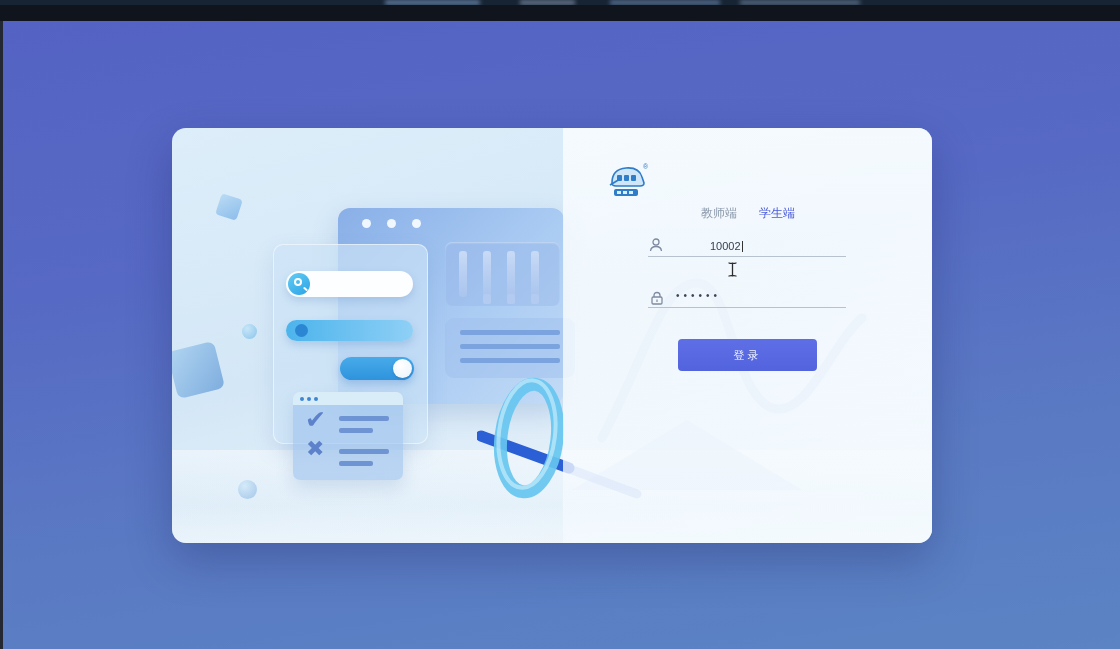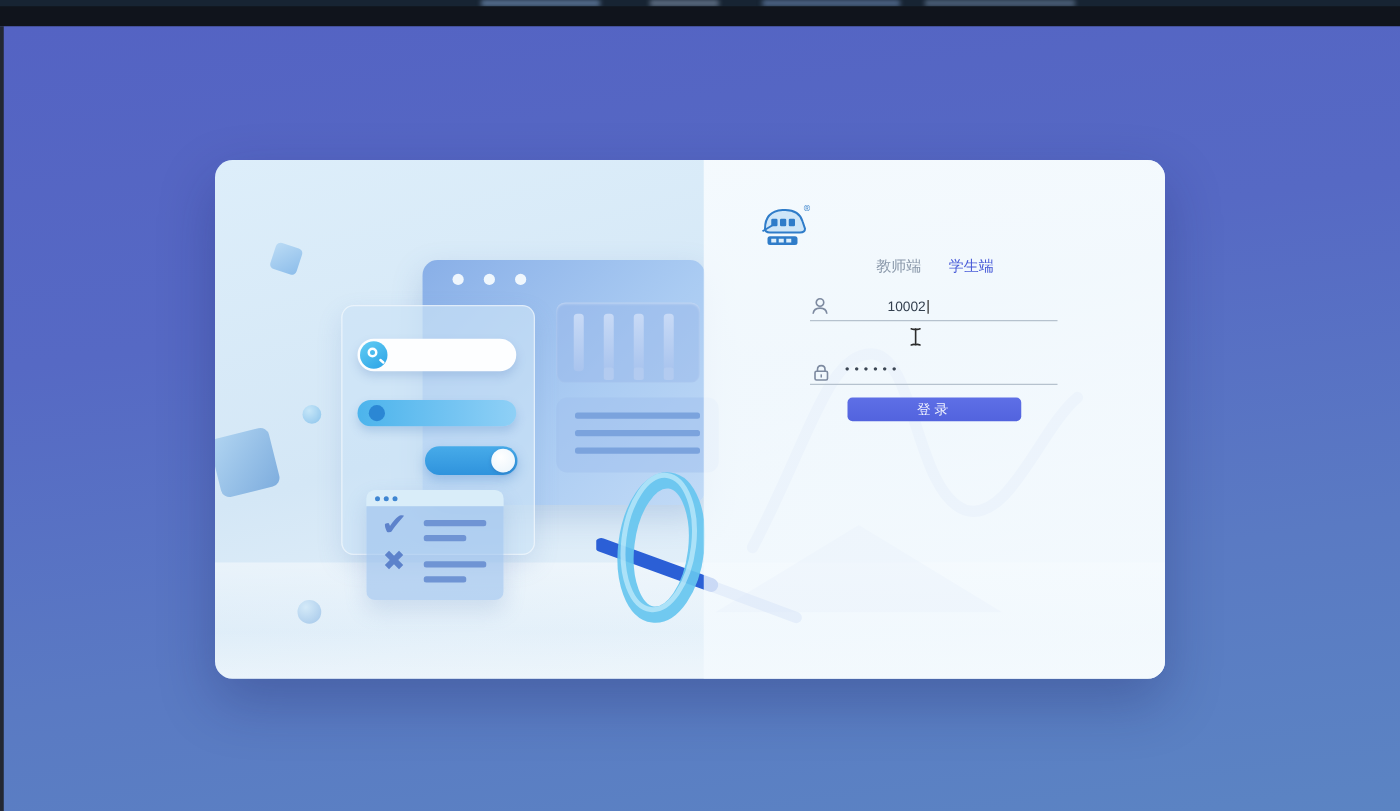--- a/index.html
+++ b/index.html
@@ -138,7 +138,7 @@
   .u1 { left:476px; top:128px; }
   .u2 { left:476px; top:179px; }
 
-  .login-btn { position:absolute; left:506px; top:190px; width:139px; height:19px; border:none; border-radius:4px;
+  .login-btn { position:absolute; left:506px; top:211px; width:139px; height:32px; border:none; border-radius:4px;
     background:linear-gradient(180deg,#5e6fe6,#5263de); color:#f2f4ff; font-size:11px; letter-spacing:3px;
     display:flex; align-items:center; justify-content:center; cursor:pointer;
     font-family:"Liberation Sans","DejaVu Sans",sans-serif; }

